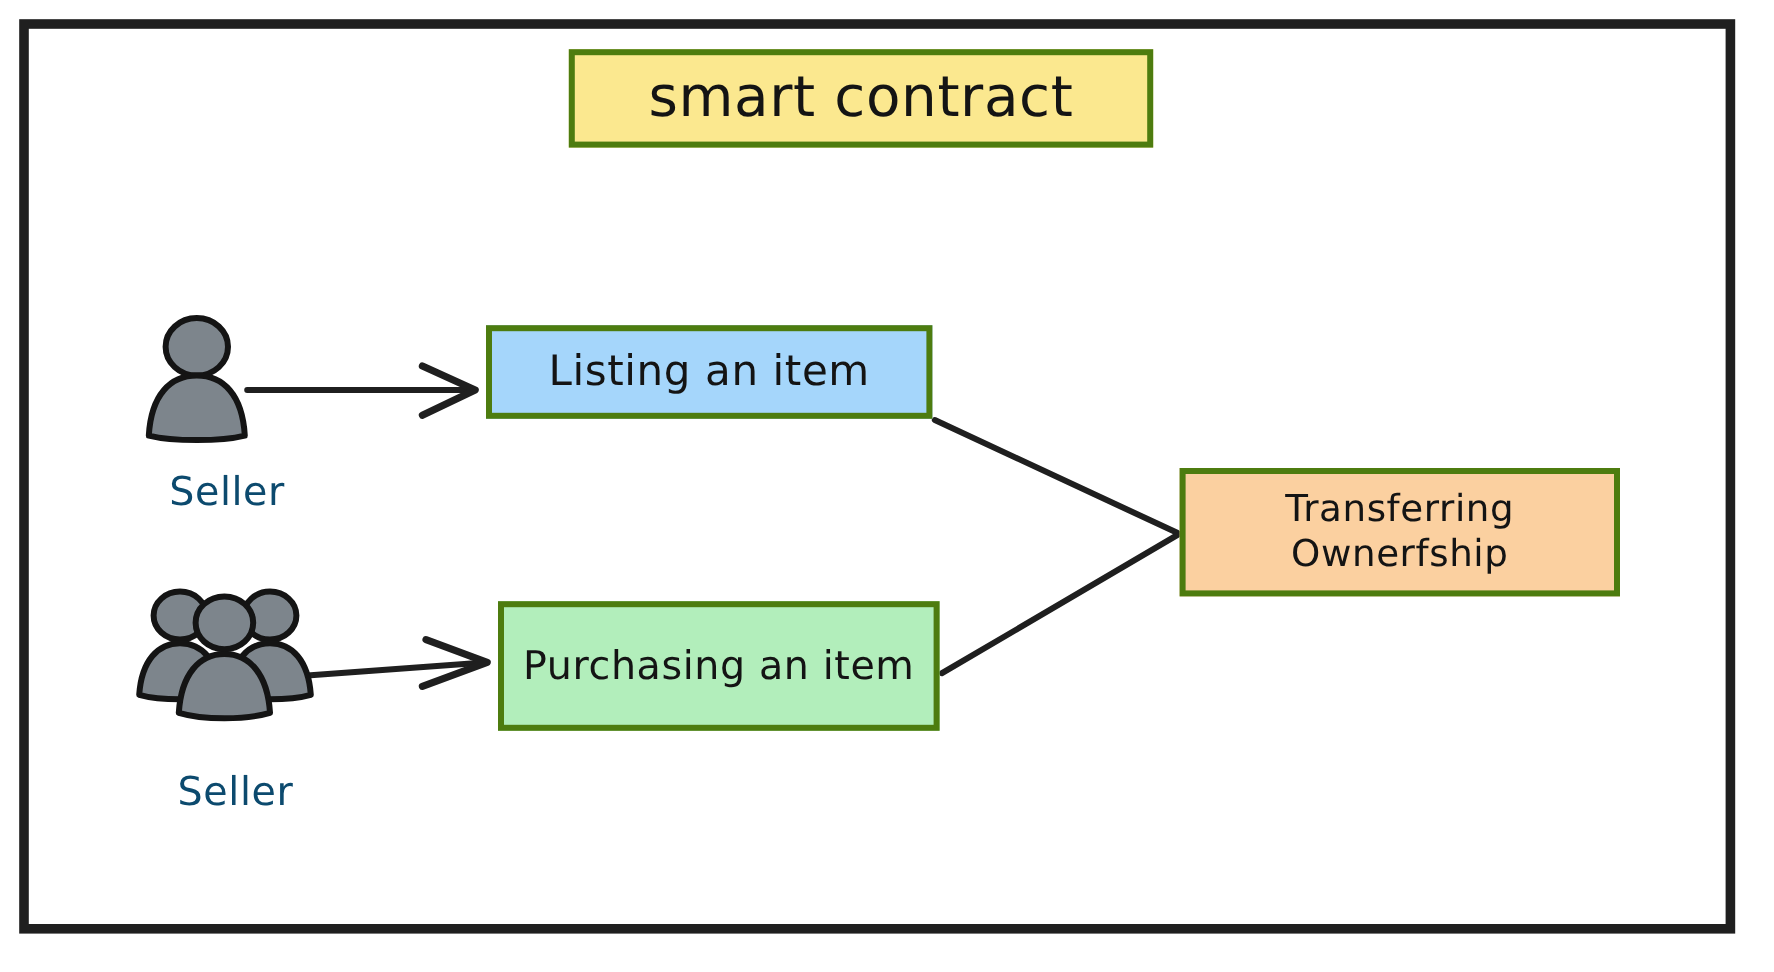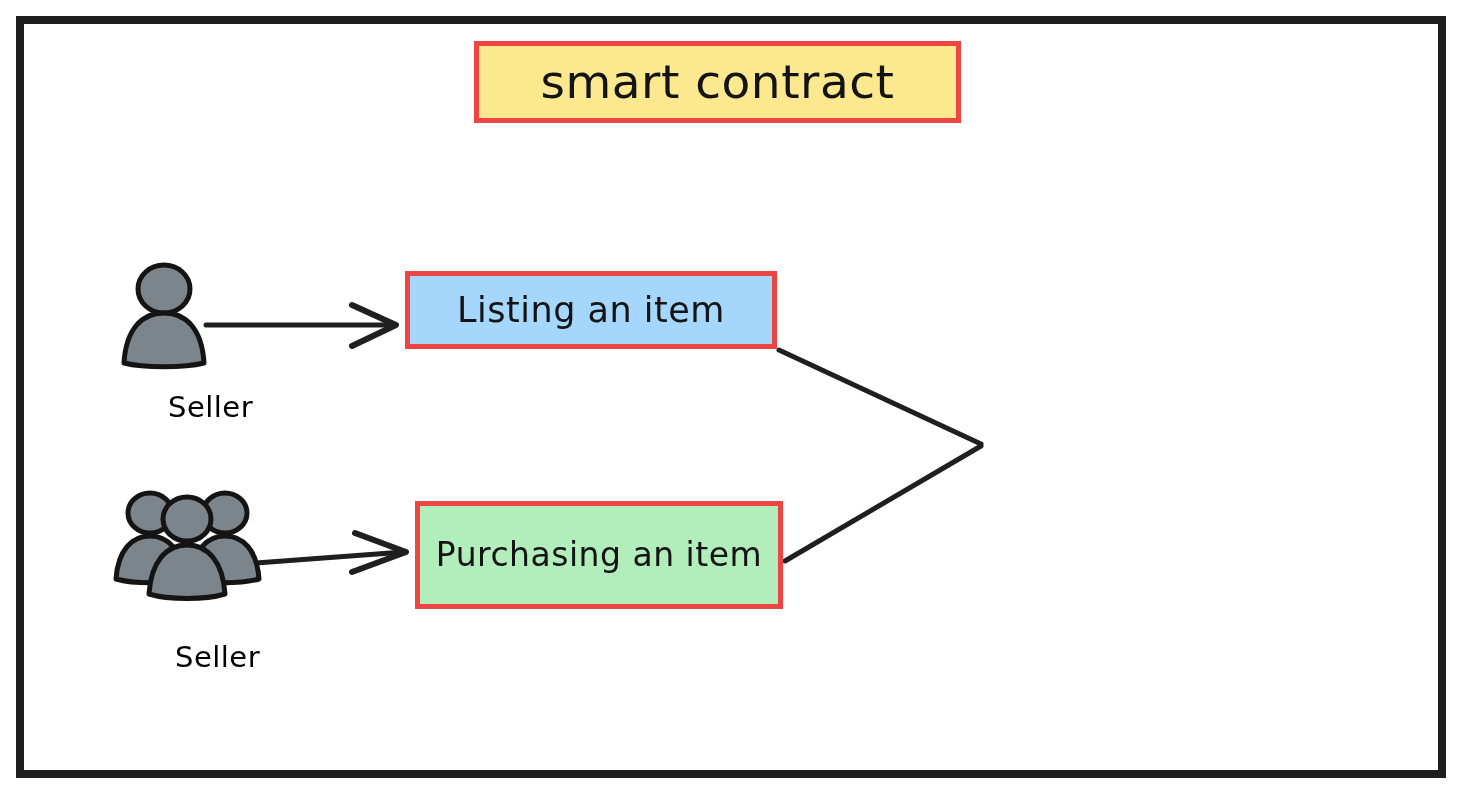--- a/index.html
+++ b/index.html
@@ -31,7 +31,7 @@
   
   .node {
     position: absolute;
-    border: 5px solid #ef4444;
+    border: 5px solid #4d7c0f;
     box-sizing: border-box;
     display: flex;
     align-items: center;

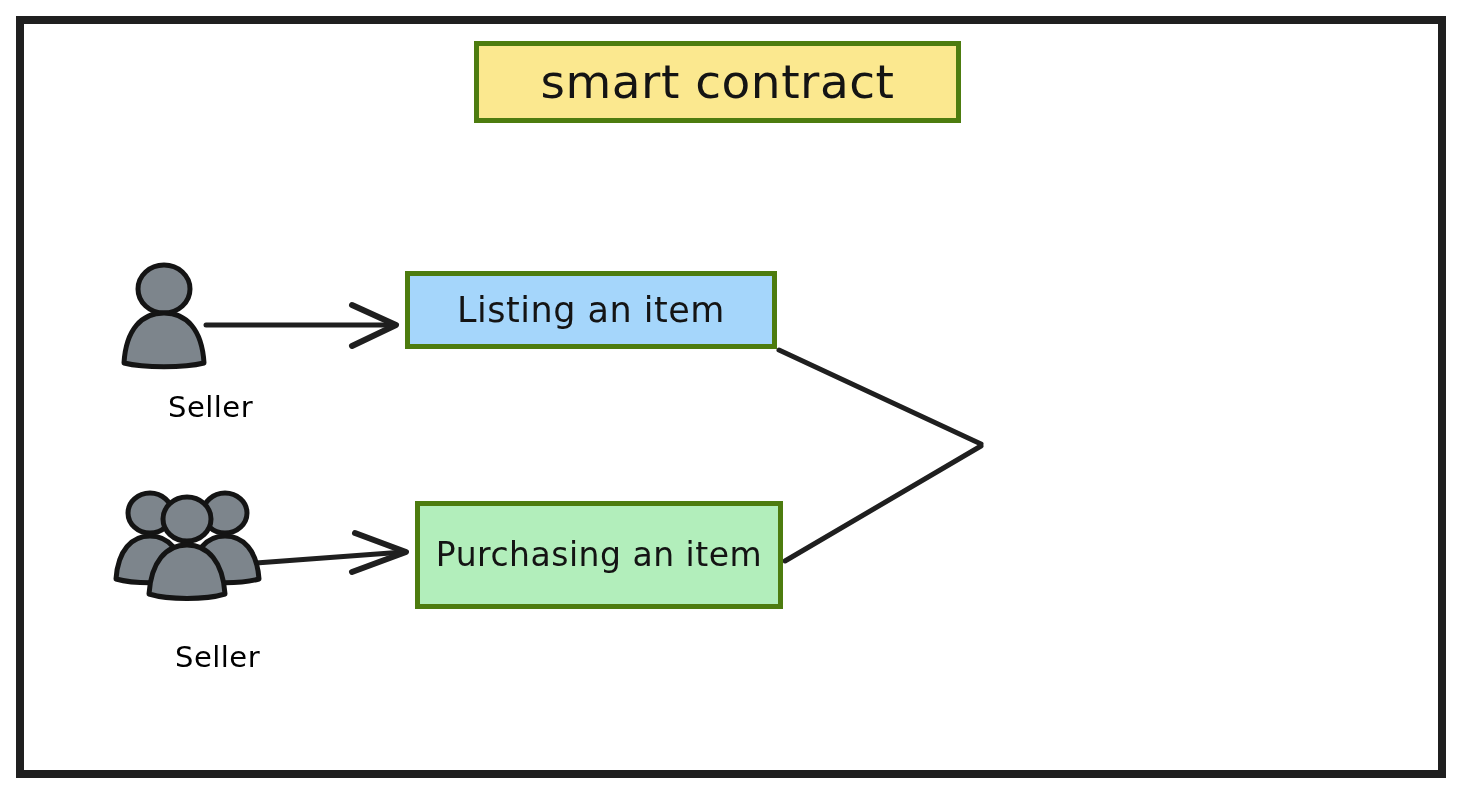--- a/index.html
+++ b/index.html
@@ -94,11 +94,10 @@
   }
   .actor-caption {
     position: absolute;
-    font-size: 29px;
-    color: #000000;
+    font-size: 33px;
+    color: #0c4a6e;
     letter-spacing: 0.5px;
     white-space: nowrap;
-    margin-left: 27px;
   }
   #caption-seller {
     left: 141px;

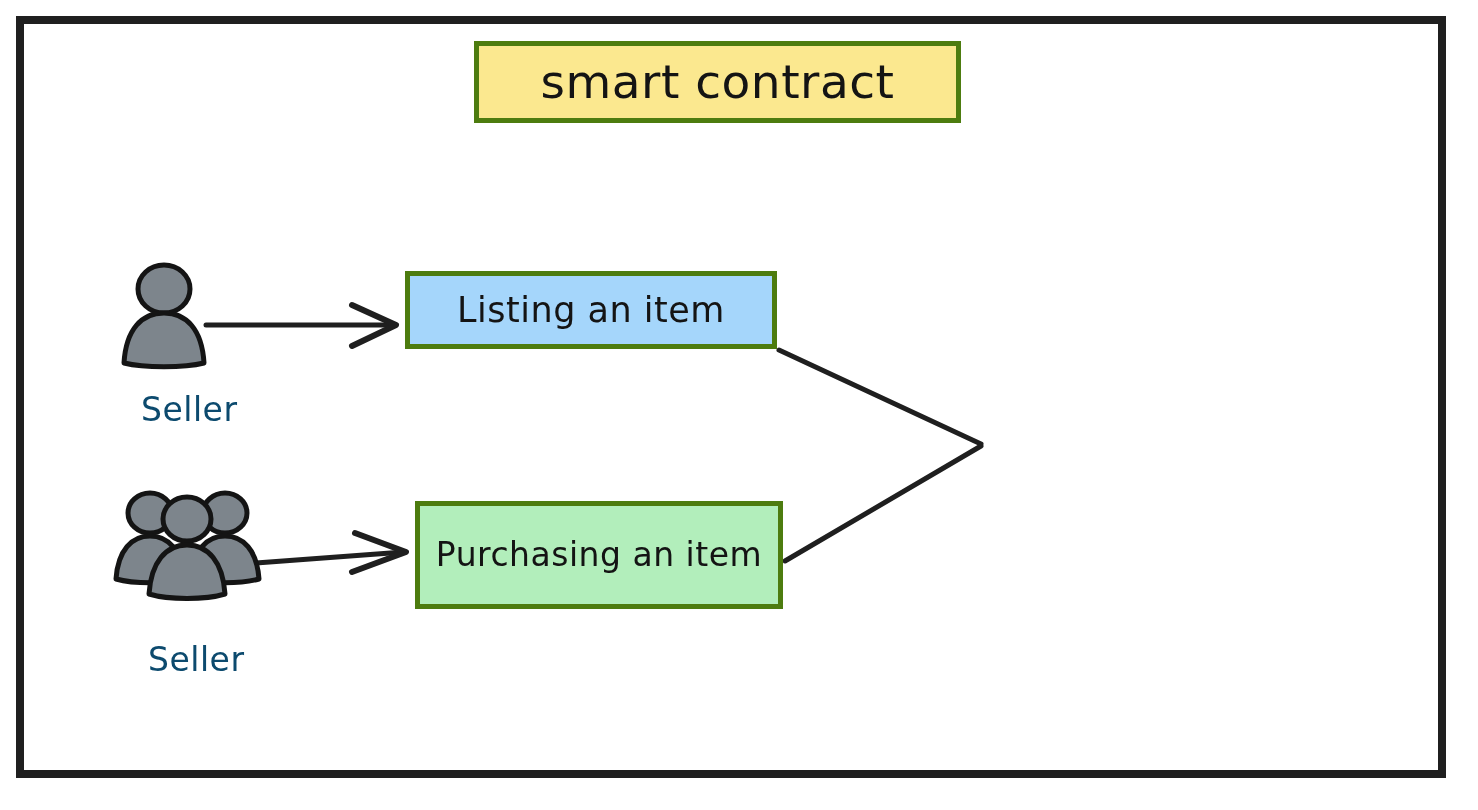--- a/index.html
+++ b/index.html
@@ -171,6 +171,10 @@
     <span class="node-label">Purchasing an item</span>
   </div>
 
+  <div class="node" id="node-transfer" style="background:#FBD0A0;">
+    <span class="node-label">Transferring
+Ownerfship</span>
+  </div>
 
   <div class="actor" id="actor-seller">
     <svg viewBox="0 0 130 115" width="130" height="115" xmlns="http://www.w3.org/2000/svg">

